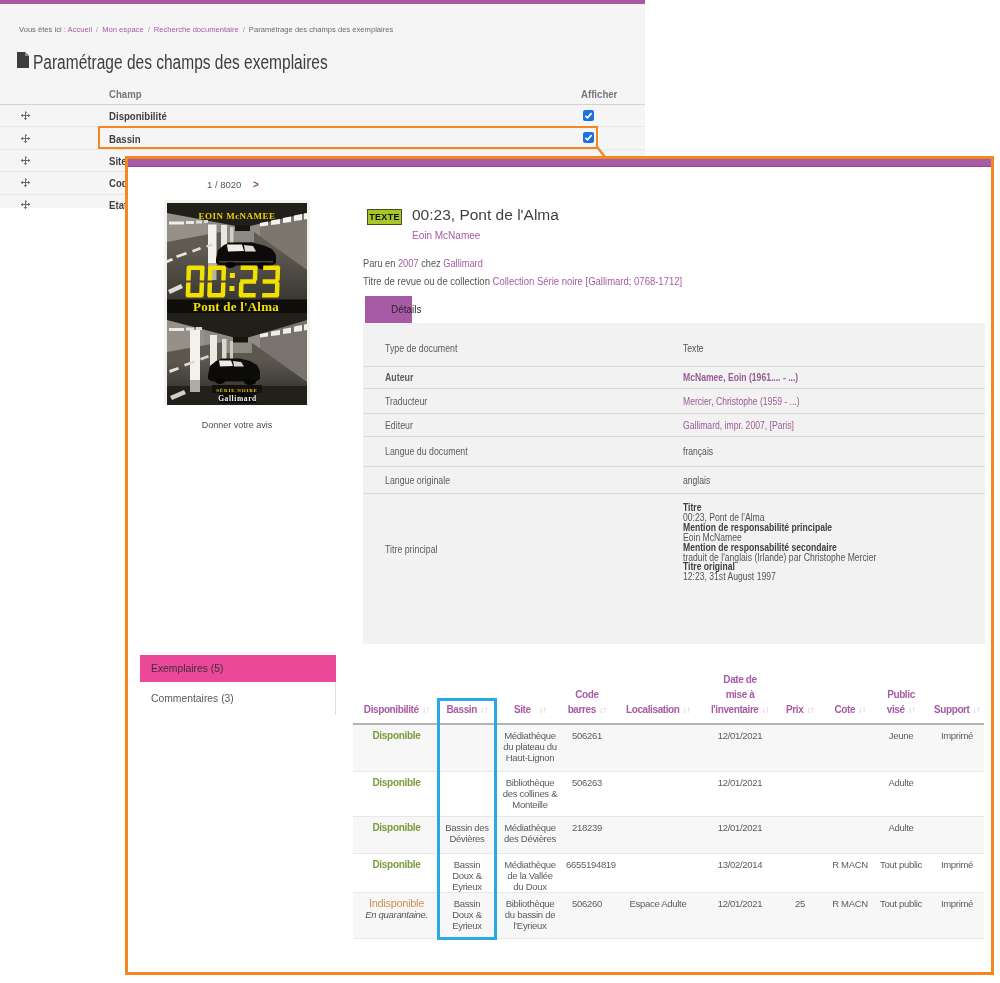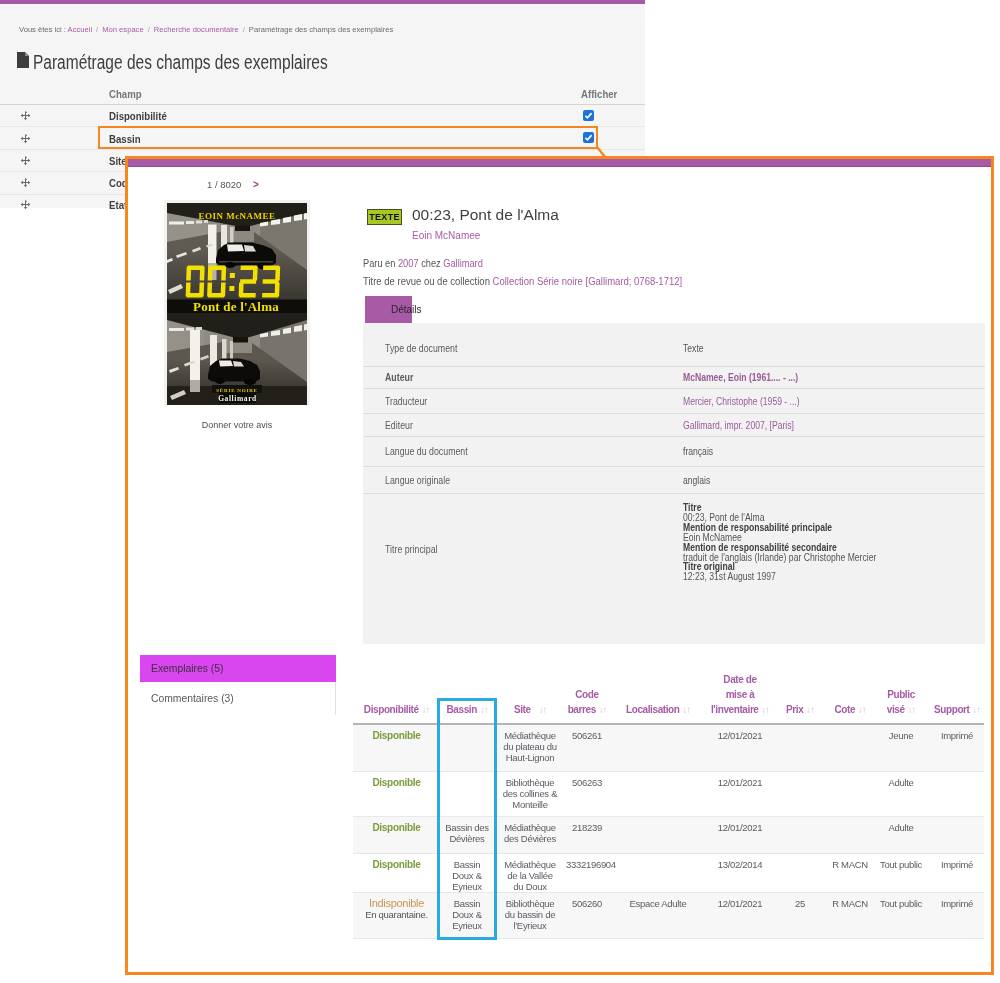--- a/index.html
+++ b/index.html
@@ -50,7 +50,7 @@
 #tpblock b { color:#3f3f3f; }
 
 
-#extab { left:140px; top:655px; width:196px; height:27px; background:#d946ef; color:#3b2f3b; font-size:11.5px; line-height:27px; padding-left:11px; }
+#extab { left:140px; top:655px; width:196px; height:27px; background:#ec4899; color:#3b2f3b; font-size:11.5px; line-height:27px; padding-left:11px; }
 #comtab { left:140px; top:682px; width:196px; height:33px; background:#fff; border-right:1px solid #e0e0e0; color:#5d575d; font-size:11.5px; padding:10px 0 0 11px; }
 
 

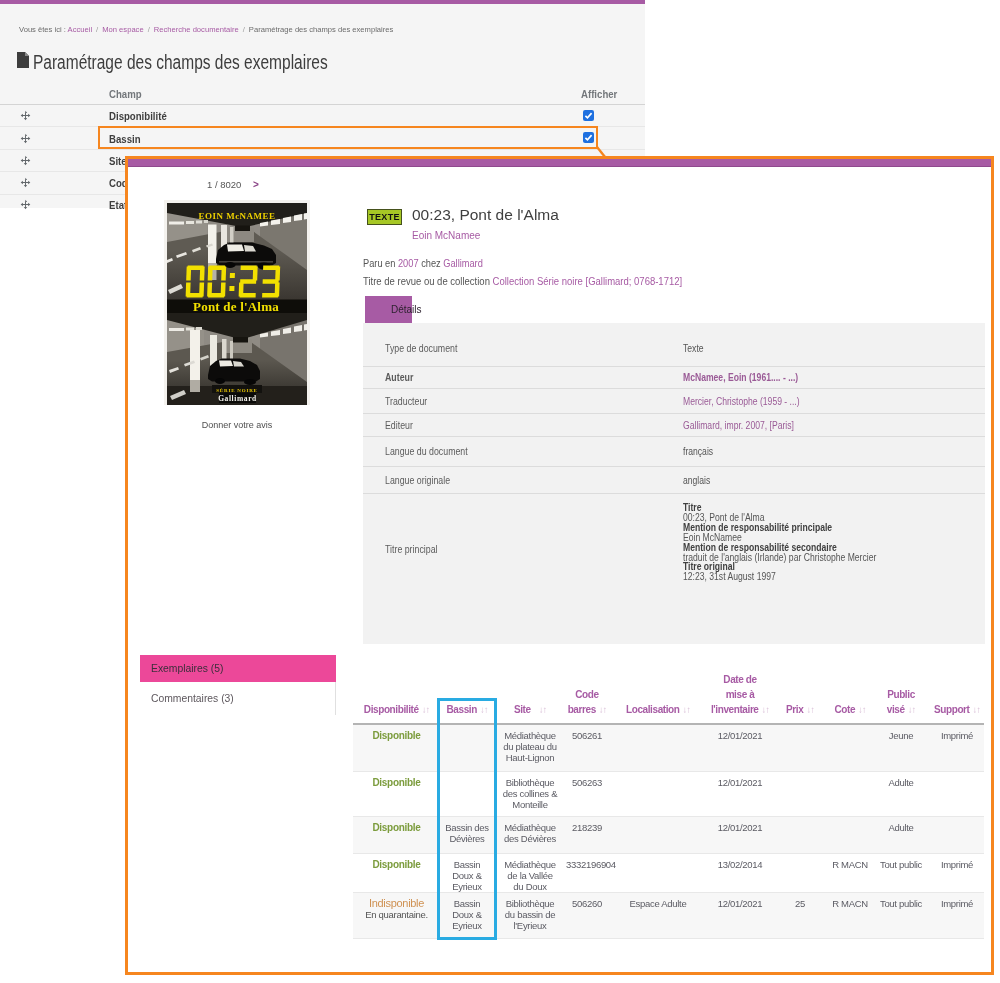--- a/index.html
+++ b/index.html
@@ -361,7 +361,7 @@
         <td class="dispo">Disponible</td>
         <td>Bassin<br>Doux &amp;<br>Eyrieux</td>
         <td>Médiathèque<br>de la Vallée<br>du Doux</td>
-        <td>3332196904</td>
+        <td>6655194819</td>
         <td></td>
         <td>13/02/2014</td>
         <td></td>

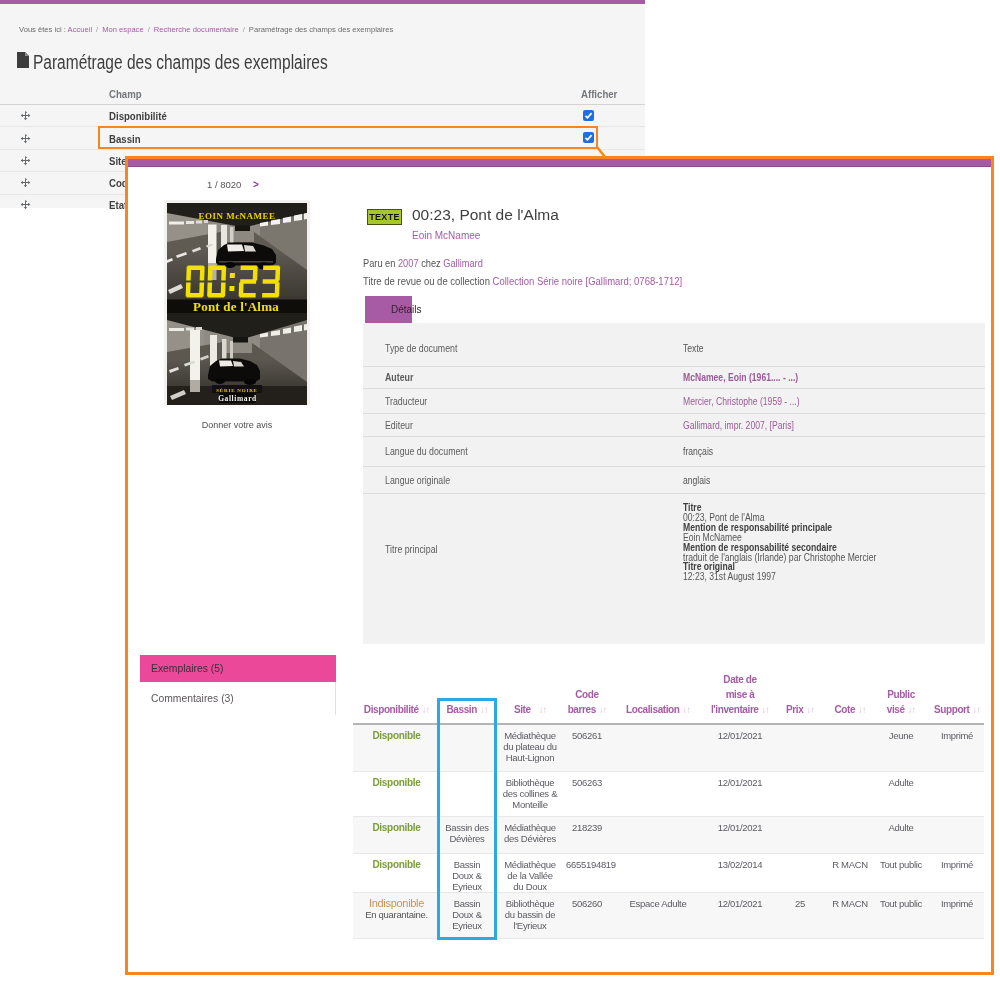--- a/index.html
+++ b/index.html
@@ -62,7 +62,7 @@
 .sorti { color:#d9bfd7; font-size:9.5px; letter-spacing:-1px; padding-left:3px; }
 #extable .dispo { color:#7c9c3d; font-weight:bold; font-size:10px; }
 #extable .indispo { color:#cf9152; font-weight:normal; font-size:11px; }
-#extable .quar { color:#555; }
+#extable .quar { font-style:italic; color:#555; }
 
 #bluebox { left:437px; top:698px; width:60px; height:242px; border:3px solid #29abe2; }
 </style>

